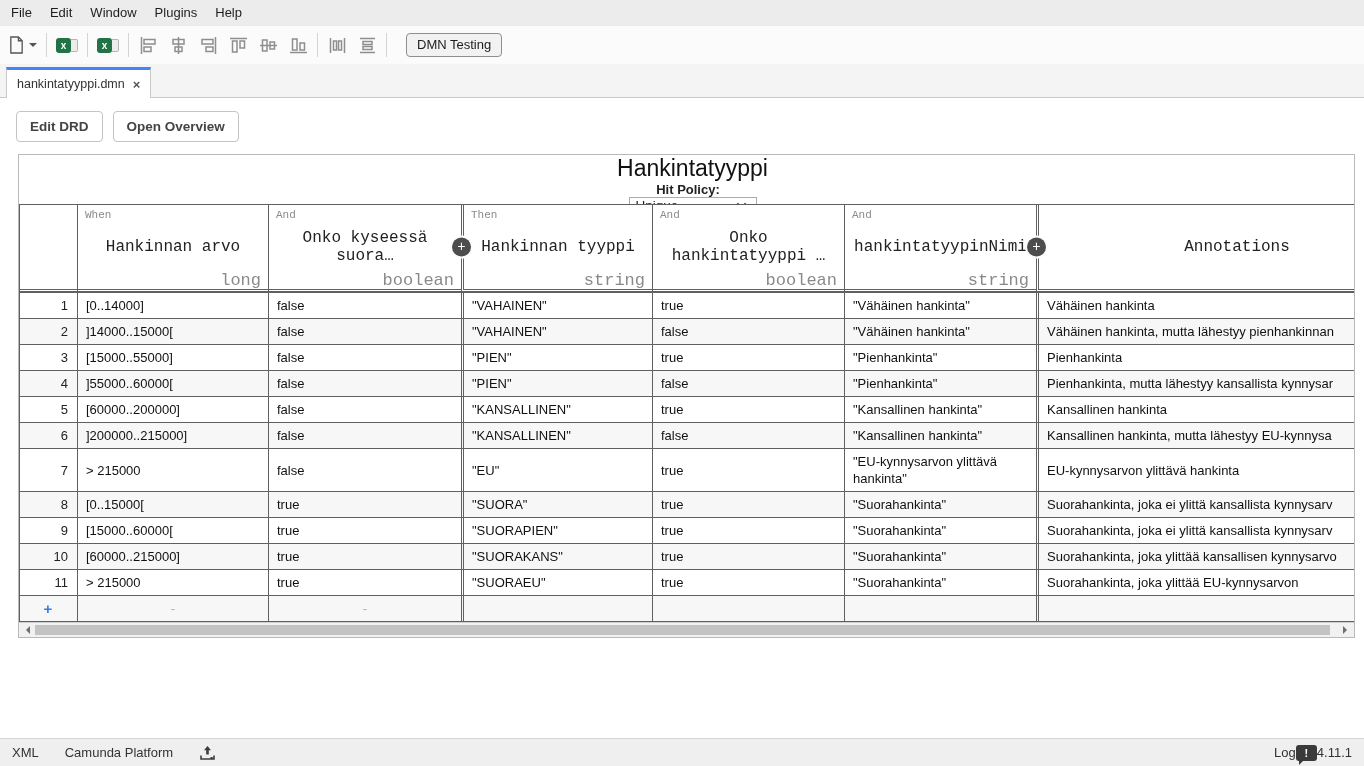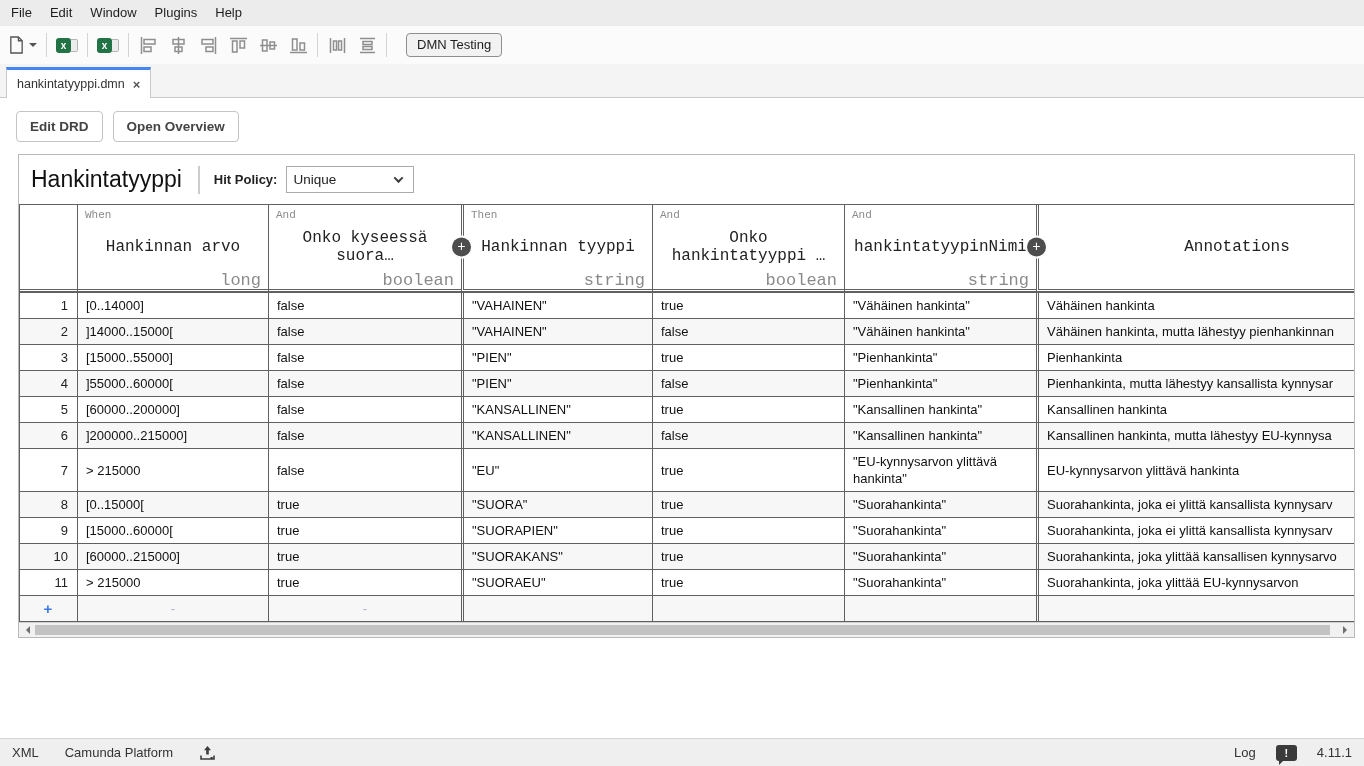--- a/index.html
+++ b/index.html
@@ -35,7 +35,7 @@
 
   
   .table-wrap { margin:12px 0 0 2px; width:1337px; border:1px solid #b9b9b9; background:#fff; }
-  .title-row { height:49px; display:flex; align-items:center; padding-left:12px; }
+  .title-row { height:49px; display:flex; align-items:center; padding-left:12px;flex-direction:column; }
   .dt-title { font-size:23px; color:#111; }
   .title-div { width:2px; height:28px; background:#ccc; margin:0 14px 0 16px; }
   .hp-label { font-size:13px; font-weight:bold; color:#222; margin-right:9px; }

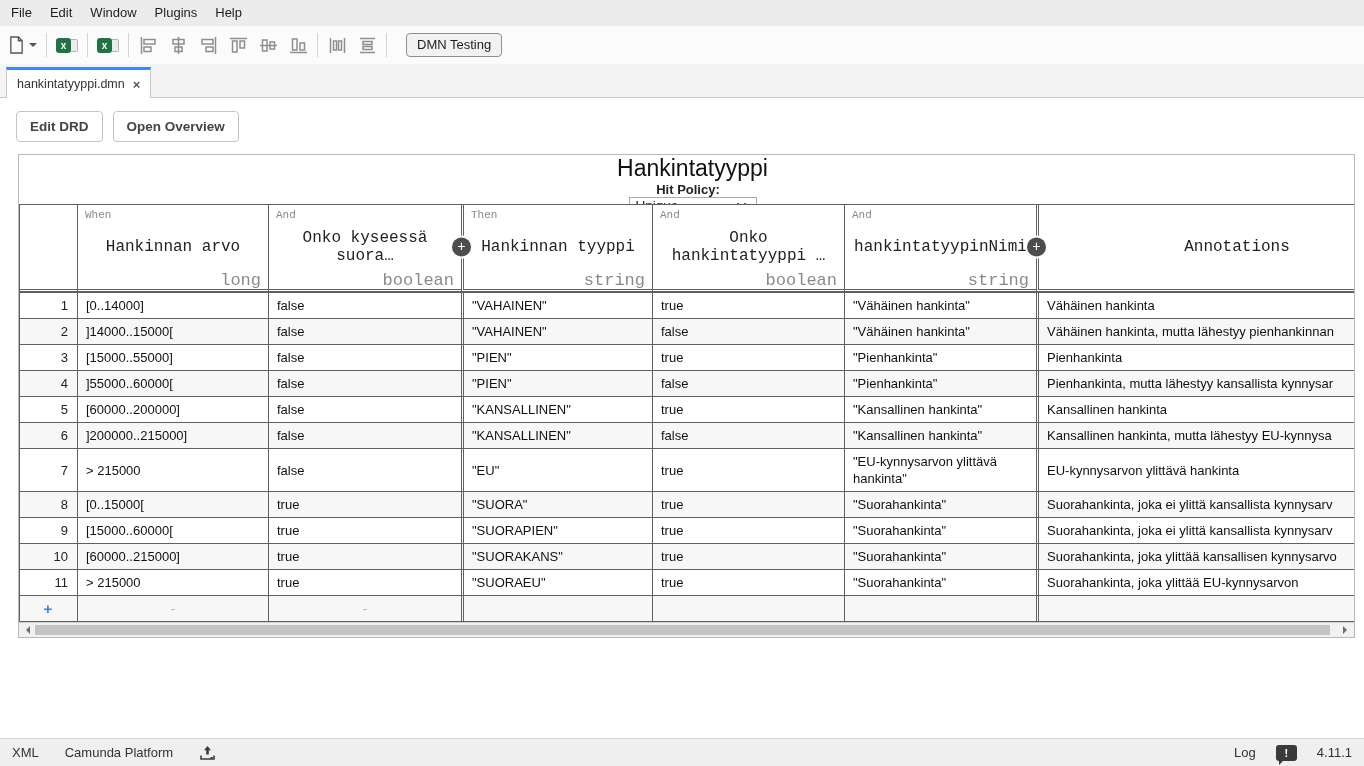--- a/index.html
+++ b/index.html
@@ -79,7 +79,7 @@
   .statusbar { position:absolute; left:0; bottom:0; width:1364px; height:28px; background:#efefef; border-top:1px solid #d4d4d4;
                display:flex; align-items:center; padding:0 12px; font-size:13px; color:#333; }
   .sb-item { margin-right:26px; cursor:pointer; }
-  .sb-right { margin-left:auto; display:flex; align-items:center; gap:20px; }
+  .sb-right { margin-left:auto; display:flex; align-items:center; }
   .upload-ico { display:inline-flex; cursor:pointer; }
   .err-bubble { position:relative; width:21px; height:16px; background:#3a3a3a; border-radius:3px; color:#fff;
                 font-size:11px; font-weight:bold; text-align:center; line-height:16px; cursor:pointer; }

